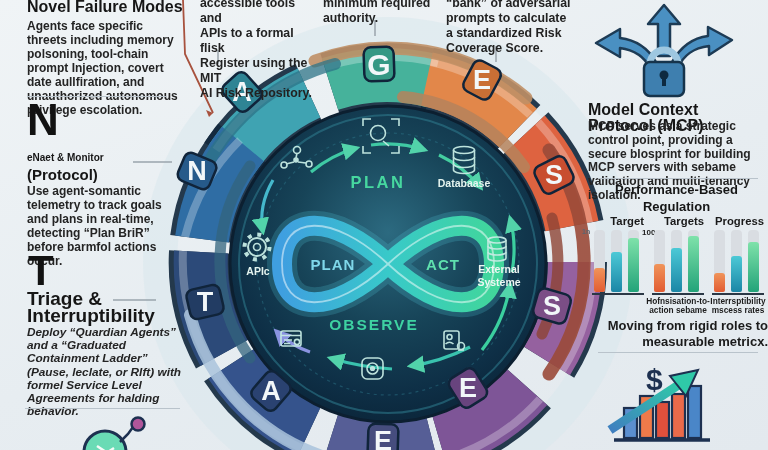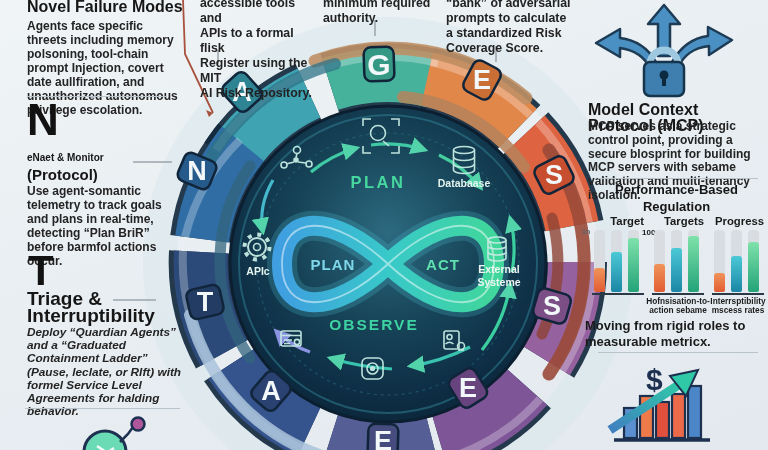--- a/index.html
+++ b/index.html
@@ -33,7 +33,7 @@
   #rp-b1{left:588px;top:120px;width:180px;font-size:12px;line-height:13.8px;}
   #rp-div1{left:598px;top:178px;width:160px;}
   #rp-perf{left:585px;top:181px;width:183px;text-align:center;font-size:13px;line-height:17px;}
-  #rp-foot{left:585px;top:318px;width:183px;text-align:left;font-size:13px;line-height:15.5px;font-weight:800;color:#1b1b1b;}
+  #rp-foot{left:585px;top:318px;width:183px;text-align:right;font-size:13px;line-height:15.5px;font-weight:800;color:#1b1b1b;}
   #rp-div2{left:598px;top:352px;width:160px;}
   
   .cgroup{position:absolute;top:215px;width:52px;height:104px;}

